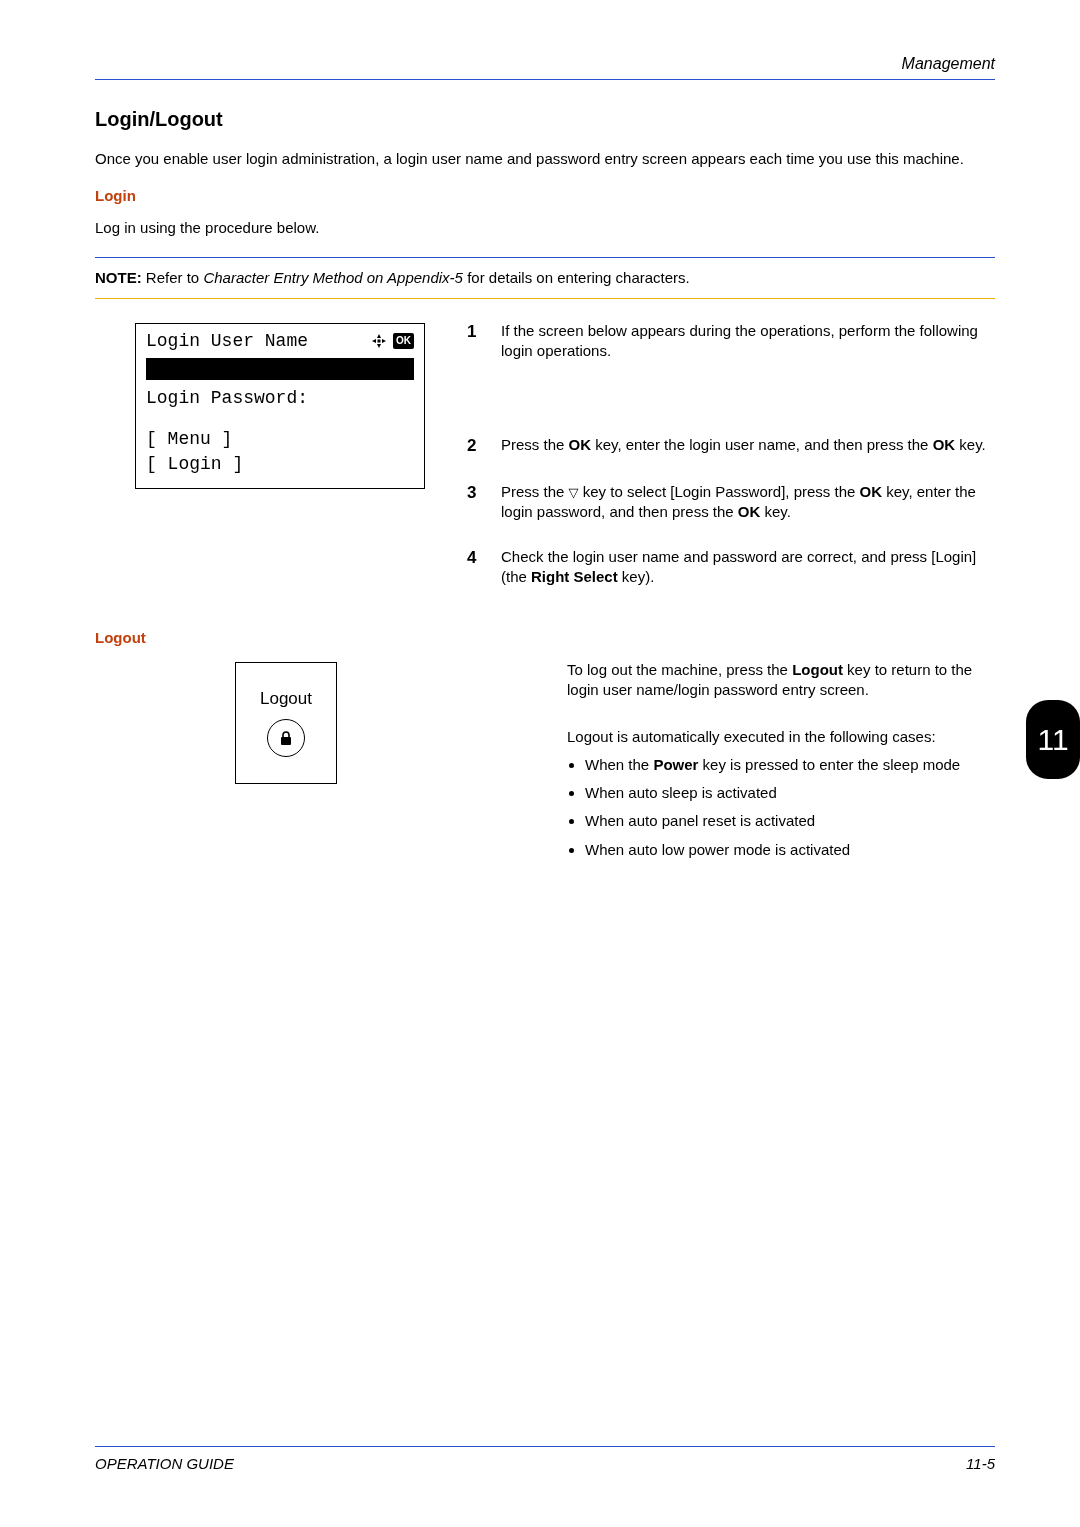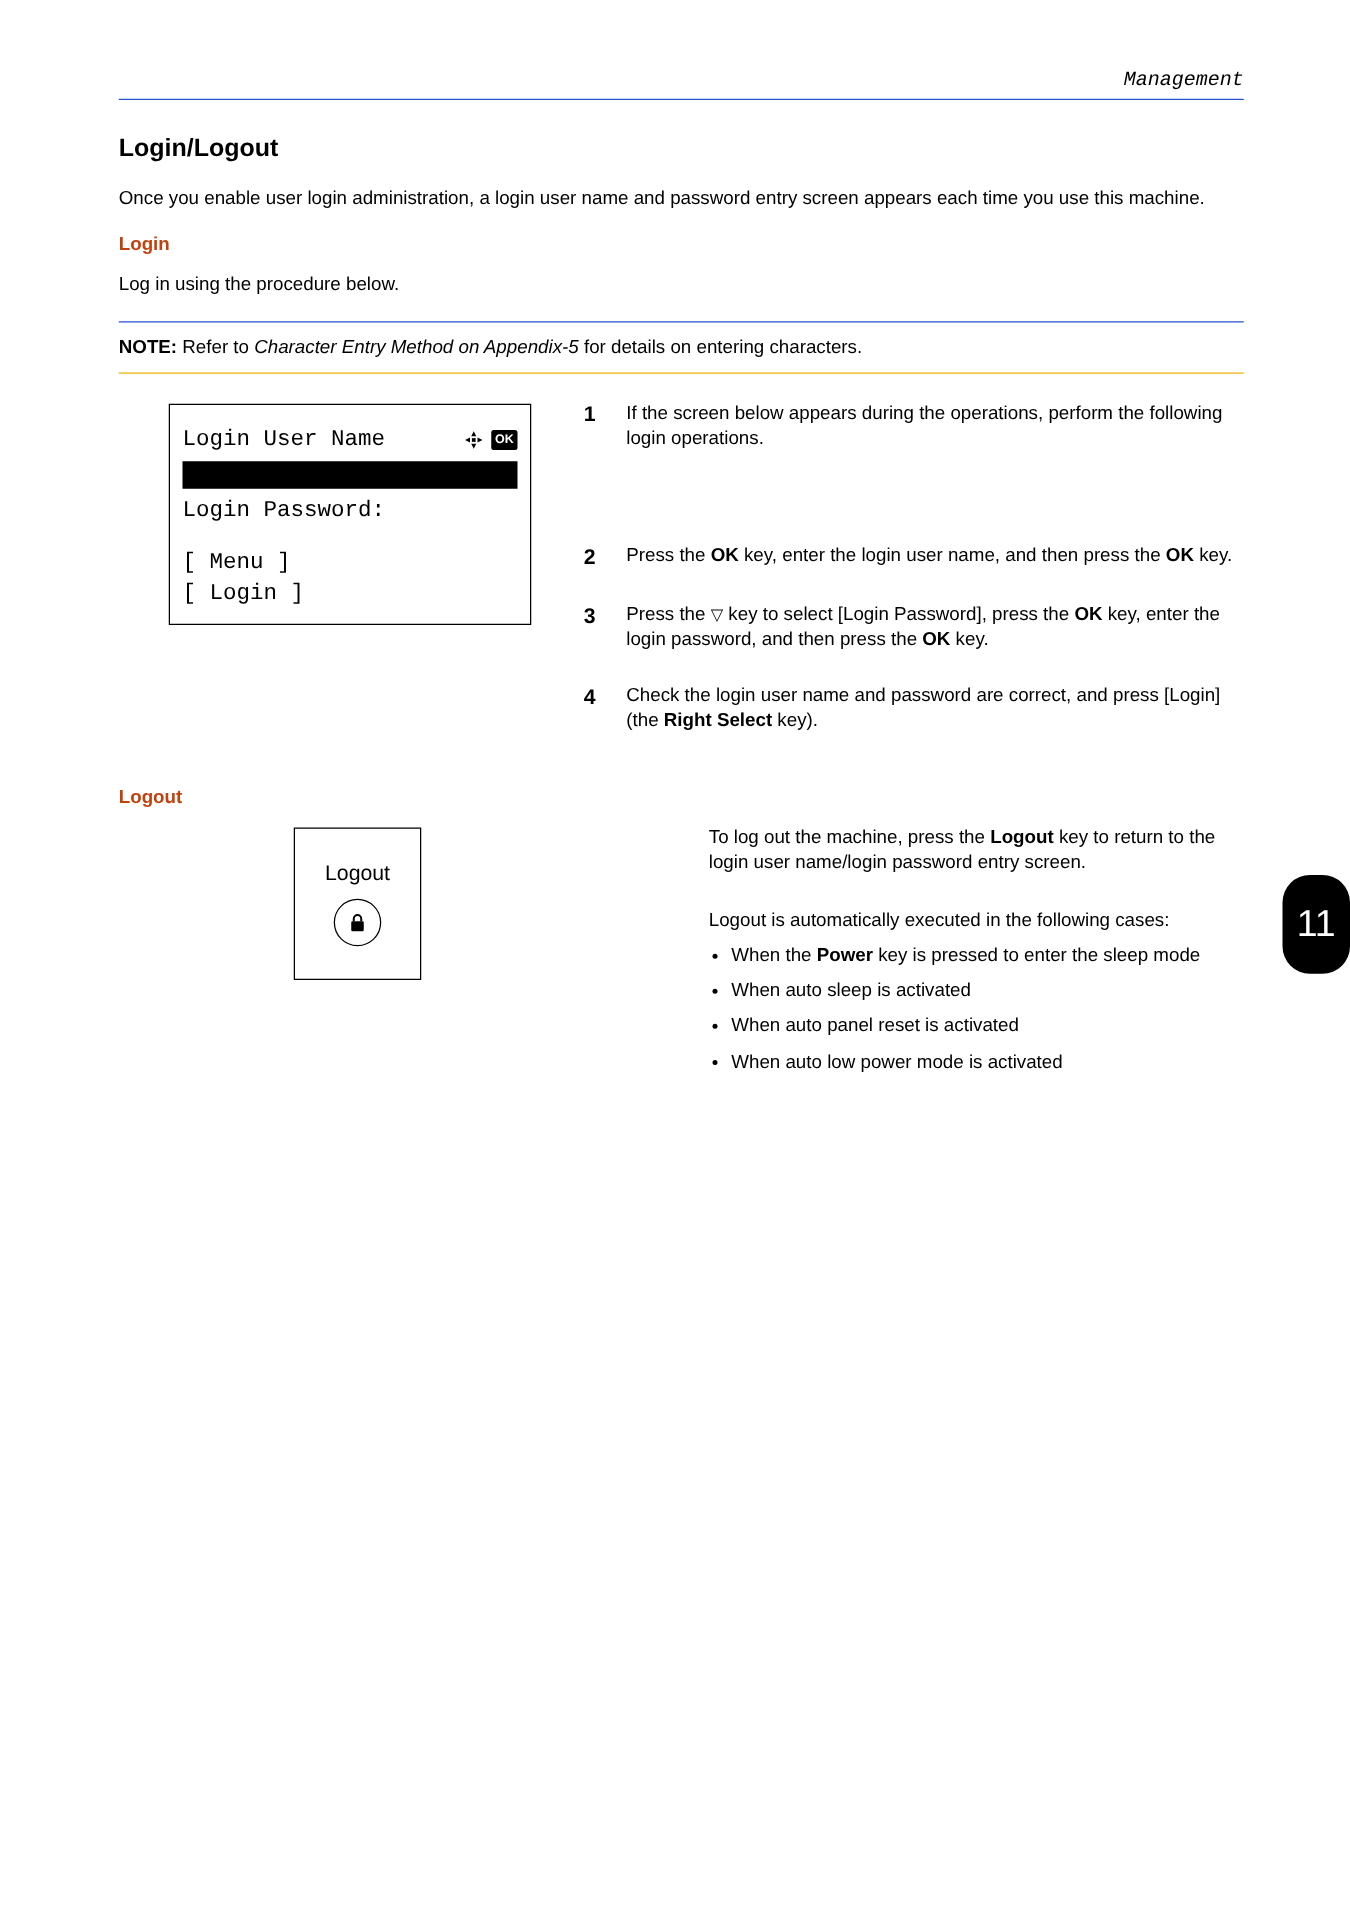--- a/index.html
+++ b/index.html
@@ -23,7 +23,6 @@
     font-style: italic;
     font-size: 16px;
     margin-bottom: 4px;
-    font-family: Liberation Mono, monospace;
   }
   .hr-top {
     border: none;

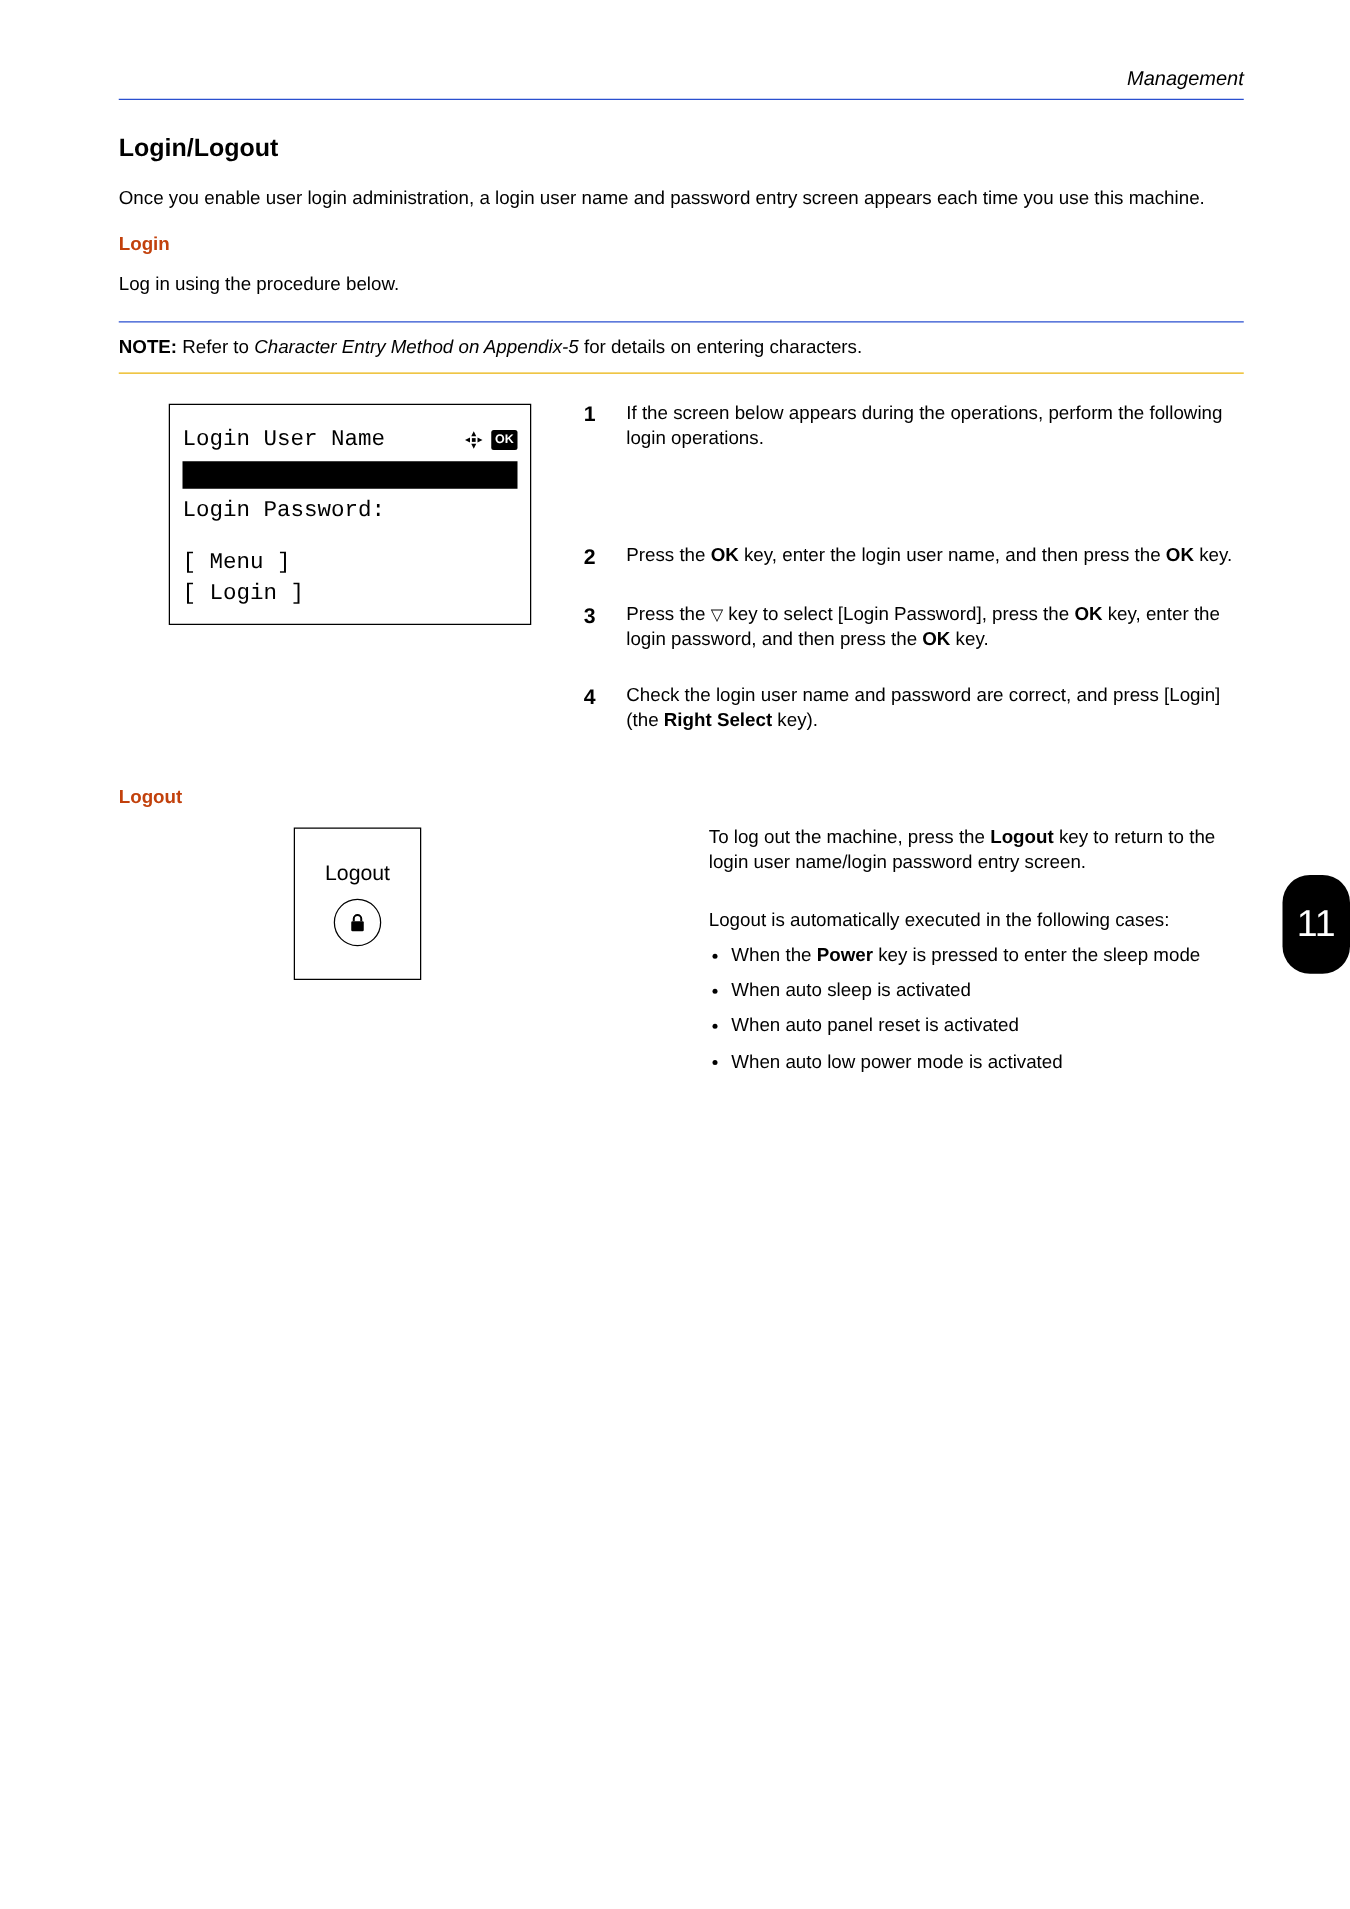--- a/index.html
+++ b/index.html
@@ -73,7 +73,7 @@
   .lcd {
     border: 1.5px solid #000;
     width: 290px;
-    padding: 16px 10px 10px 10px;
+    padding: 5px 10px 10px 10px;
     font-family: "Courier New", monospace;
     font-size: 18px;
     line-height: 1.4;

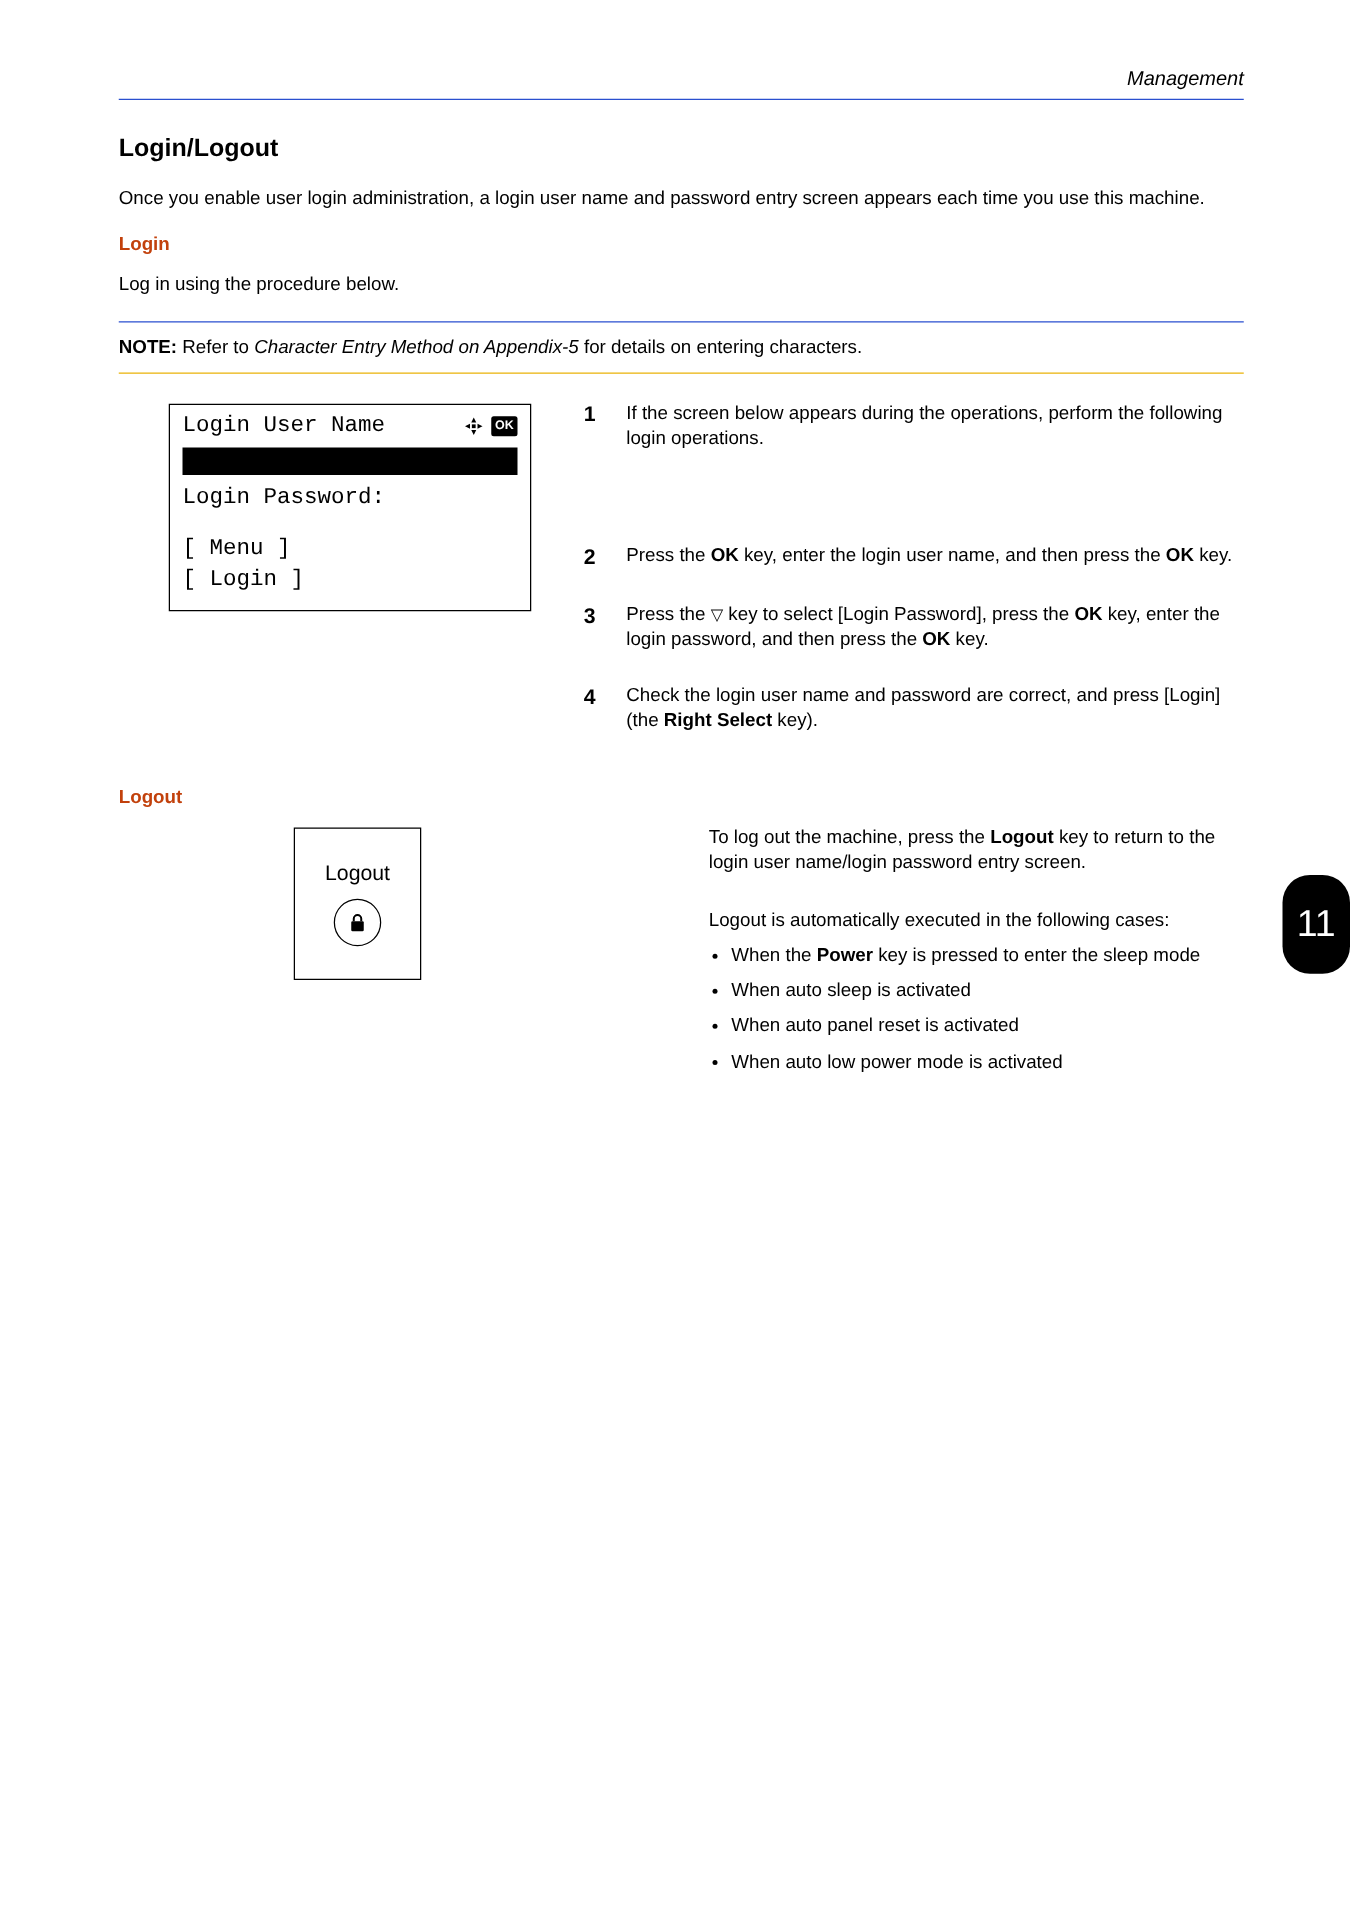--- a/index.html
+++ b/index.html
@@ -314,6 +314,13 @@
 
   <div class="chapter-tab">11</div>
 
+  <div class="footer">
+    <hr class="footer-line">
+    <div class="footer-row">
+      <span>OPERATION GUIDE</span>
+      <span>11-5</span>
+    </div>
+  </div>
 
 </div>
 

